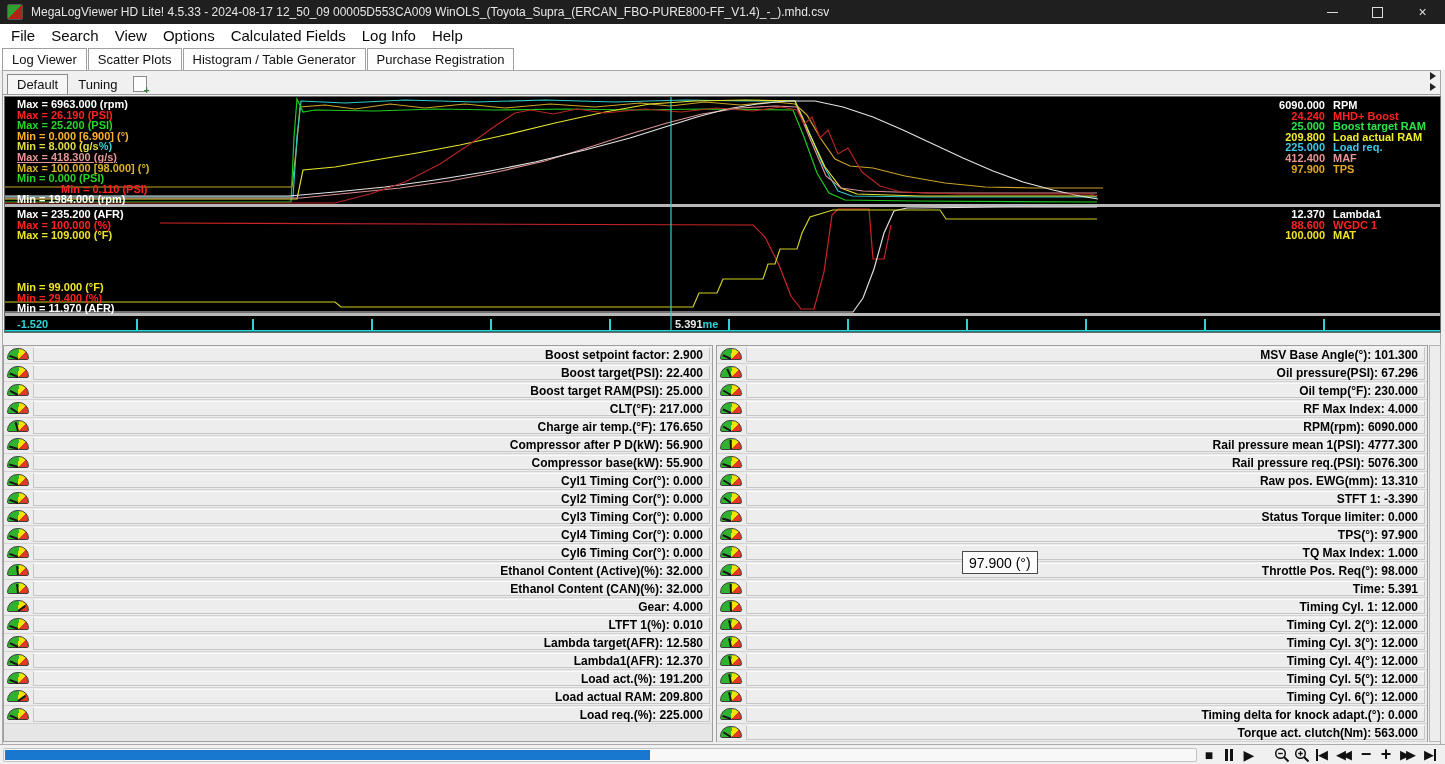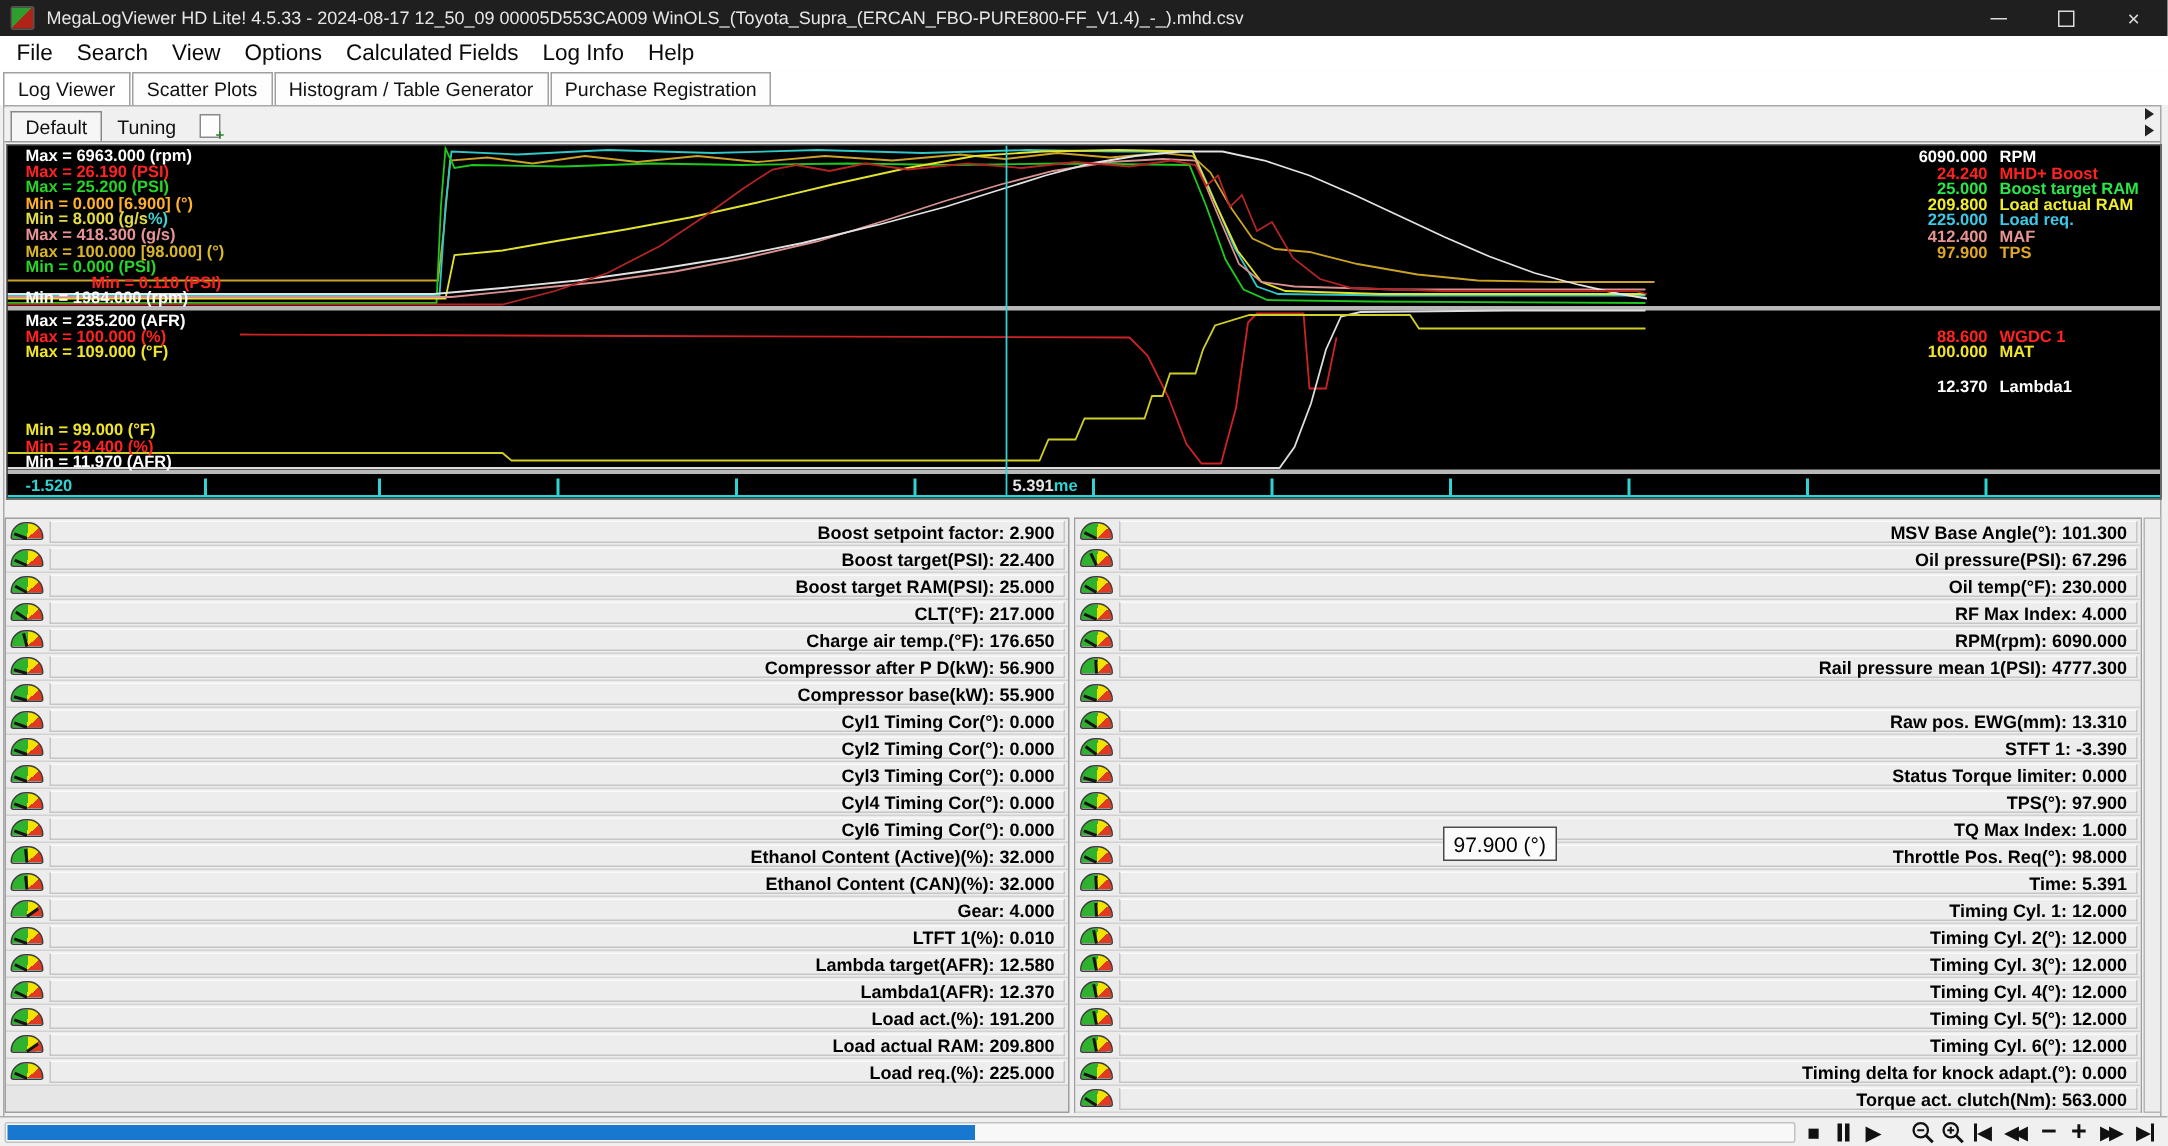--- a/index.html
+++ b/index.html
@@ -160,7 +160,7 @@
       <div class="glabel-line" style="left: 12px; top: 23.2px;"><span style="color: rgb(39, 212, 39);">Max = 25.200 (PSI)</span></div>
       <div class="glabel-line" style="left: 12px; top: 33.8px;"><span style="color: rgb(255, 177, 41);">Min = 0.000 [6.900] (°)</span></div>
       <div class="glabel-line" style="left: 12px; top: 44.4px;"><span style="color: rgb(228, 220, 69);">Min = 8.000 (g/s</span><span style="color: rgb(63, 208, 208);">%)</span></div>
-      <div class="glabel-line" style="left: 12px; top: 55px;"><span style="color: rgb(232, 148, 148);">Max = 418.300 (g/s)</span></div>
+      <div class="glabel-line" style="left: 12px; top: 55px;"><span style="color: rgb(232, 148, 148); text-decoration: underline;">Max = 418.300 (g/s)</span></div>
       <div class="glabel-line" style="left: 12px; top: 65.6px;"><span style="color: rgb(217, 182, 38);">Max = 100.000 [98.000] (°)</span></div>
       <div class="glabel-line" style="left: 12px; top: 76.2px;"><span style="color: rgb(39, 212, 39);">Min = 0.000 (PSI)</span></div>
       <div class="glabel-line" style="left: 12px; top: 86.8px;"><span style="color: rgb(255, 34, 34); padding-left: 44px;">Min = 0.110 (PSI)</span></div>

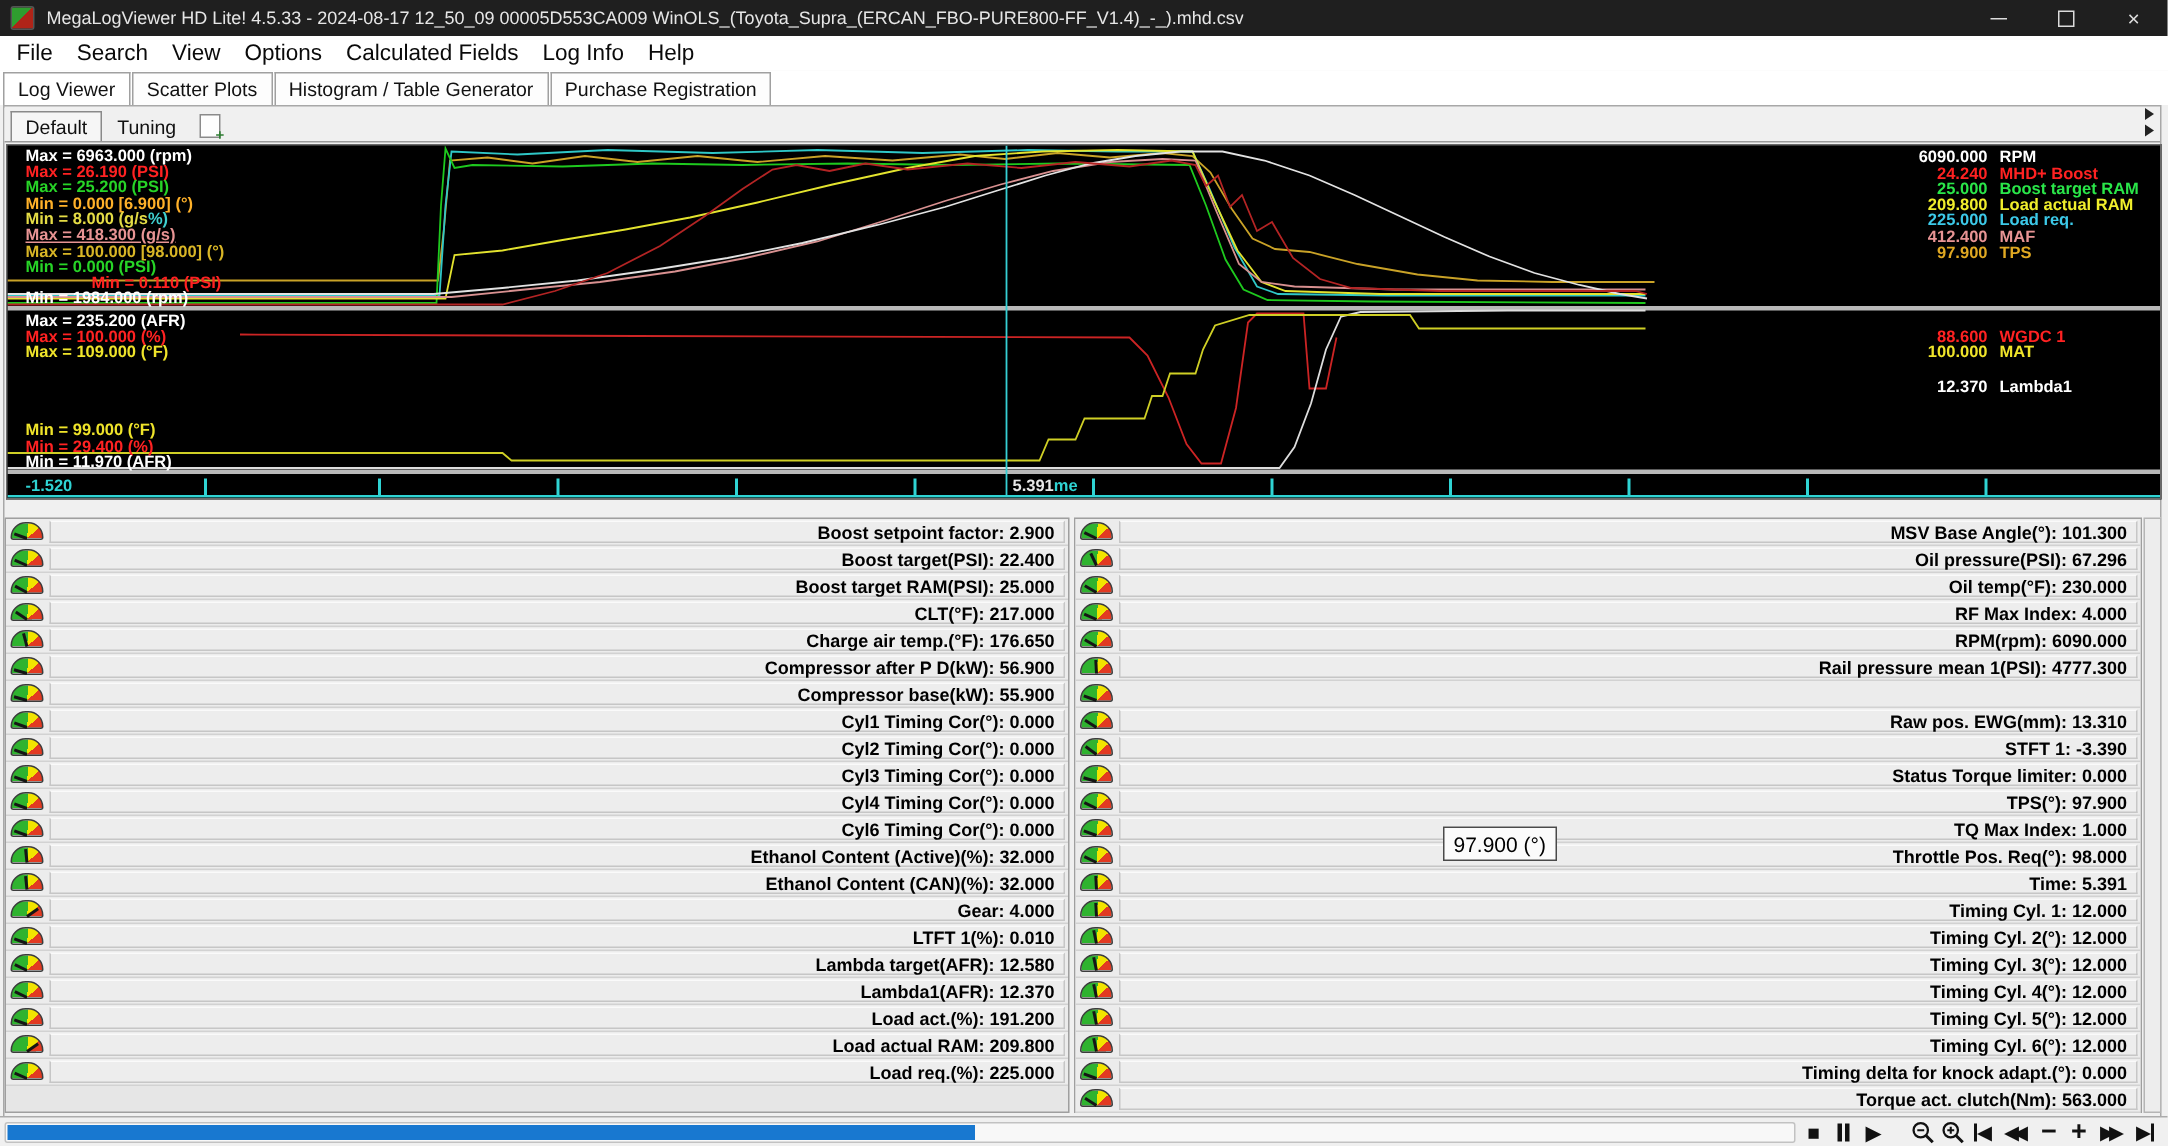--- a/index.html
+++ b/index.html
@@ -207,7 +207,7 @@
       <div class="glabel-line" style="left: 12px; top: 206.2px;"><span style="color: rgb(255, 255, 255);">Min = 11.970 (AFR)</span></div>
     </div>
   <div id="p2legend">
-      <div class="legend-row" style="left: 1248px; top: 112px; color: rgb(255, 255, 255); margin-top: 44px;">
+      <div class="legend-row" style="left: 1248px; top: 112px; color: rgb(255, 255, 255);">
         <span class="legend-val">12.370</span>
         <span class="legend-lab">Lambda1</span>
       </div>

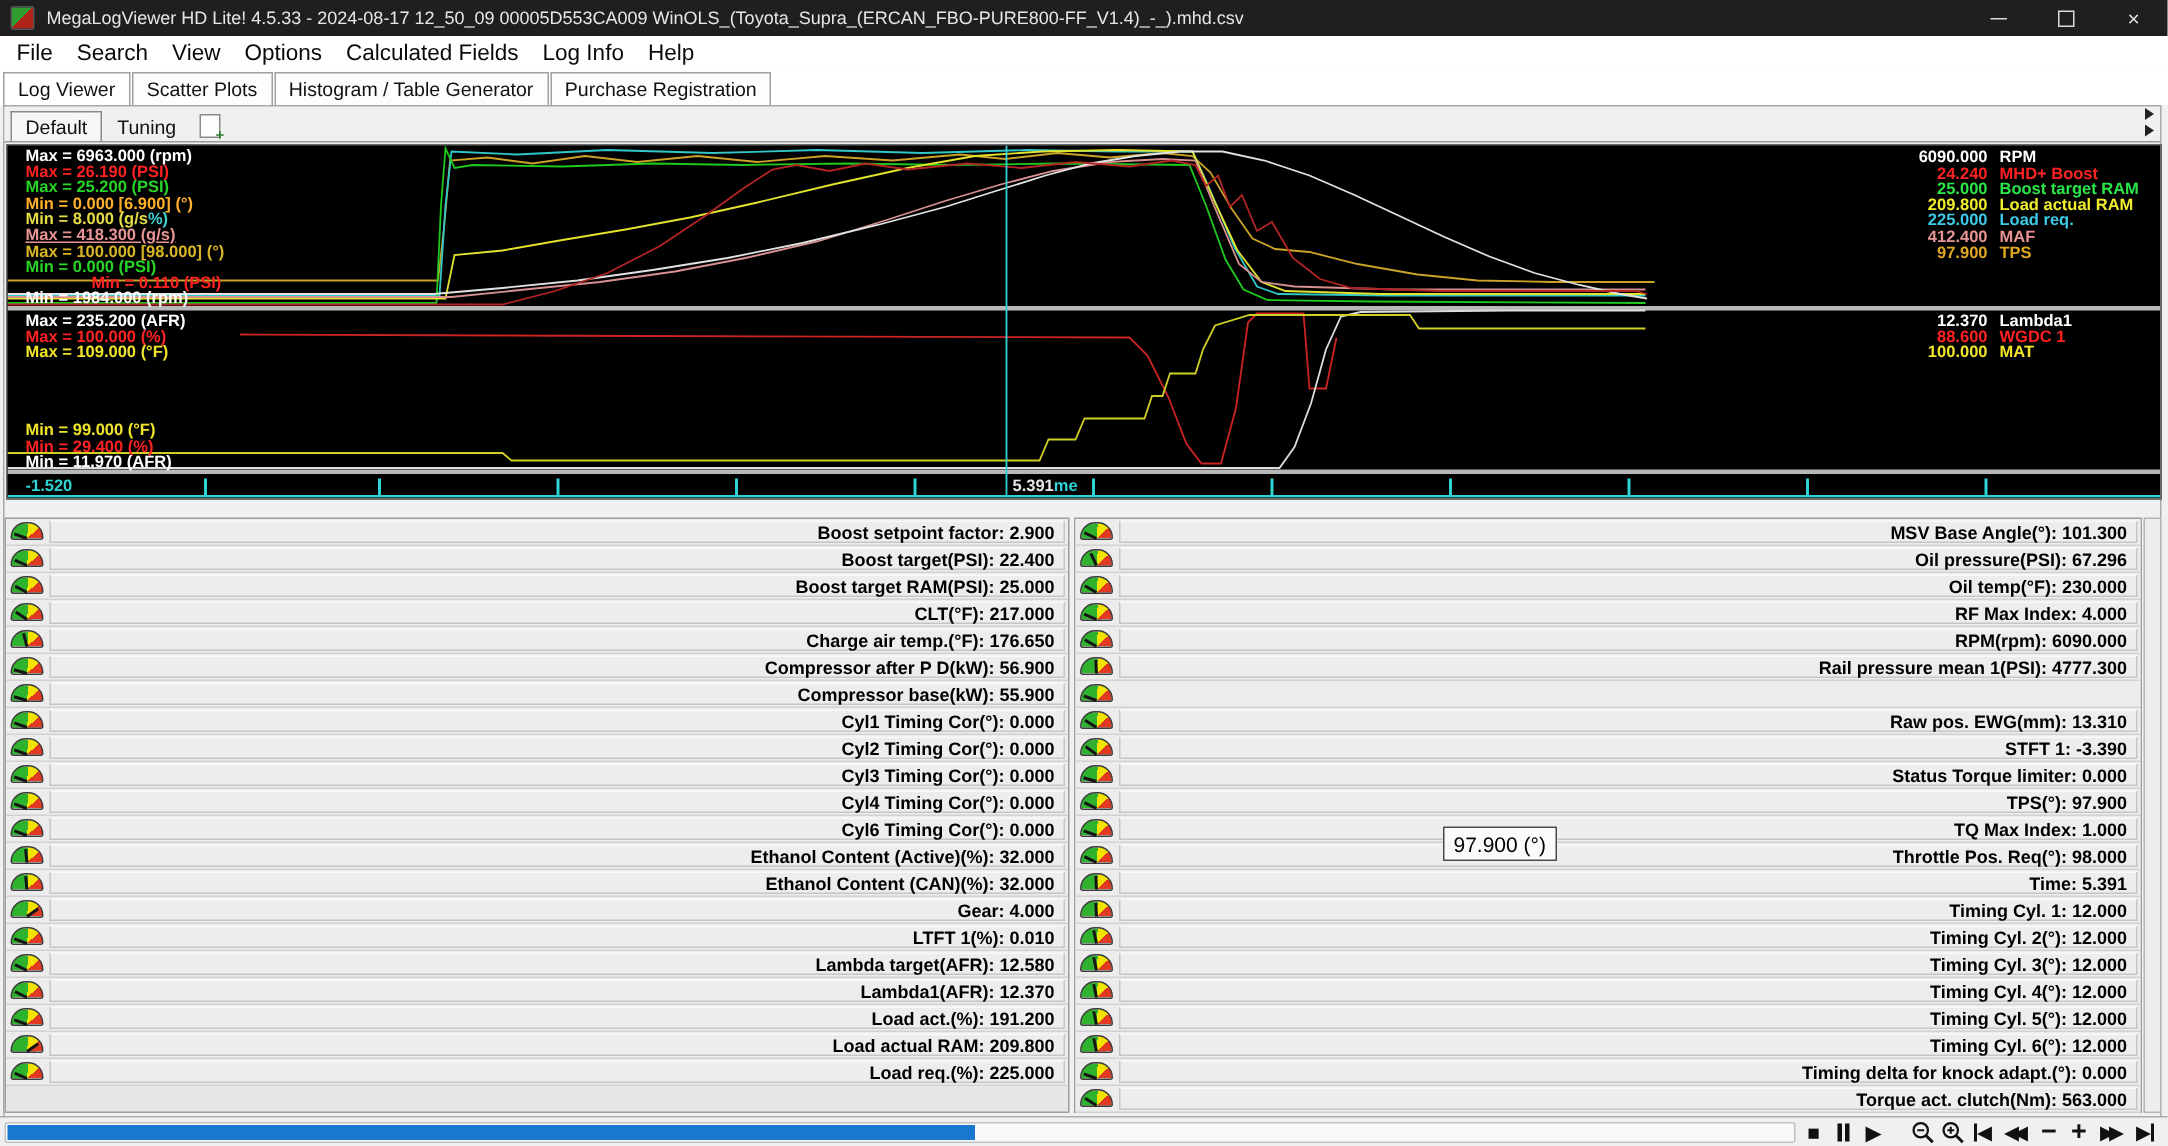--- a/index.html
+++ b/index.html
@@ -395,6 +395,7 @@
       <div class="gauge">
         <div class="needle" style="transform: rotate(-70deg);"></div>
       </div>
+      <div class="glabel">Rail pressure req.(PSI): 5076.300</div>
     </div>
     <div class="gauge-row">
       <div class="gauge">

